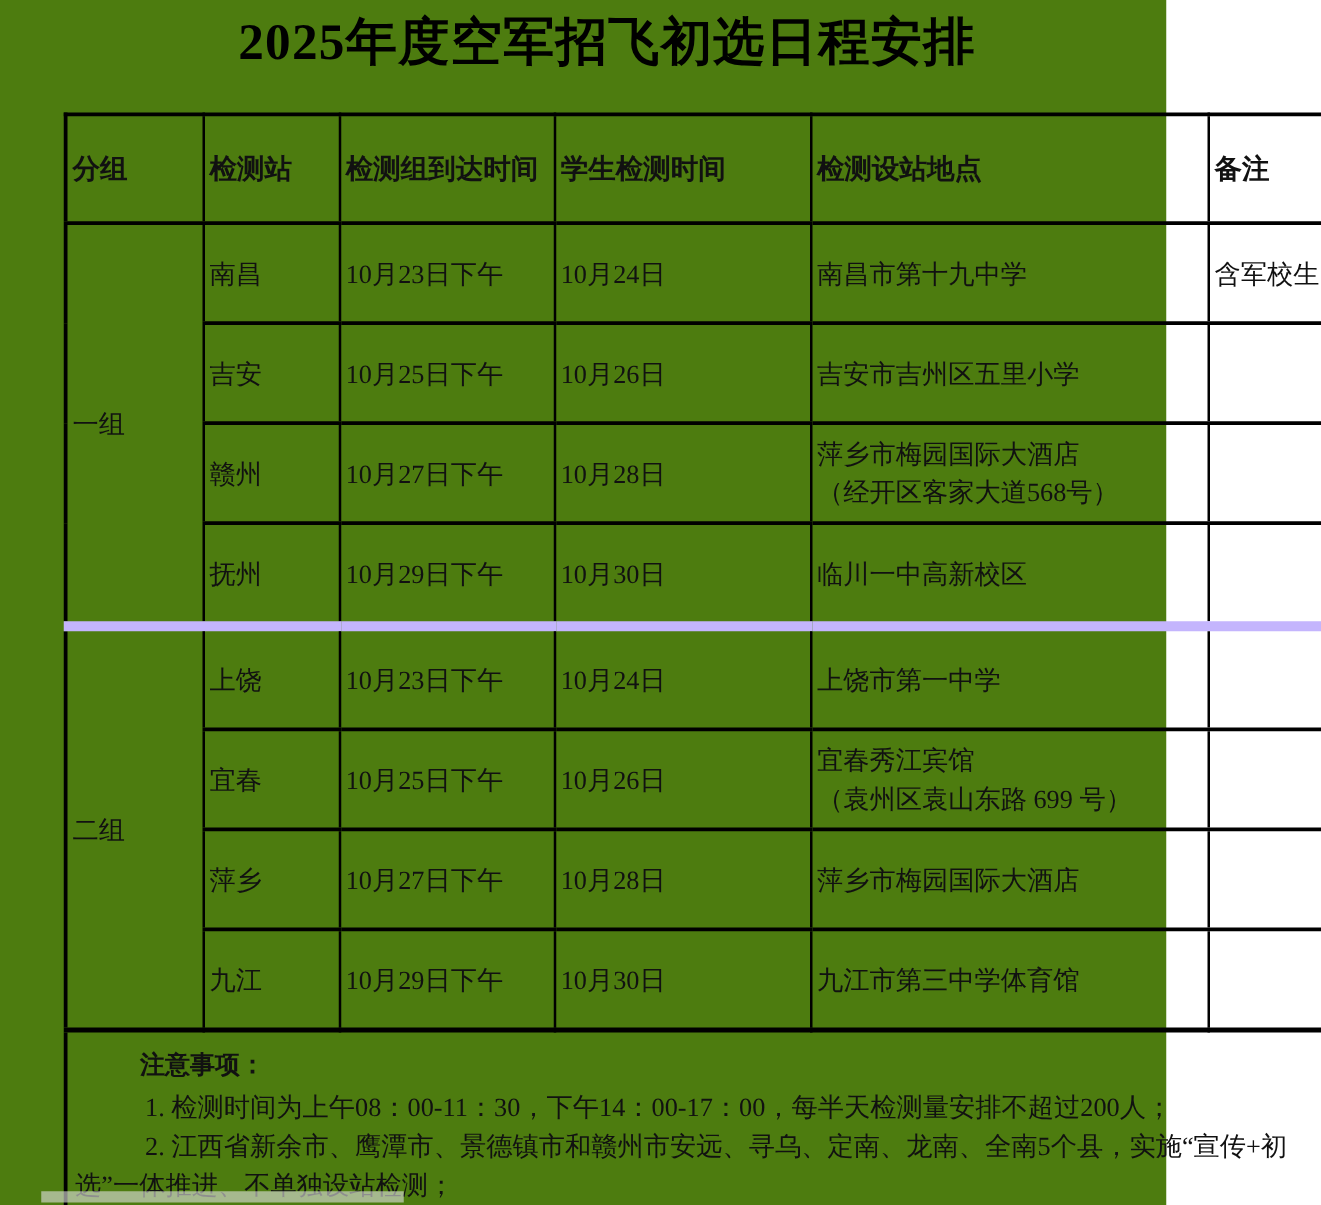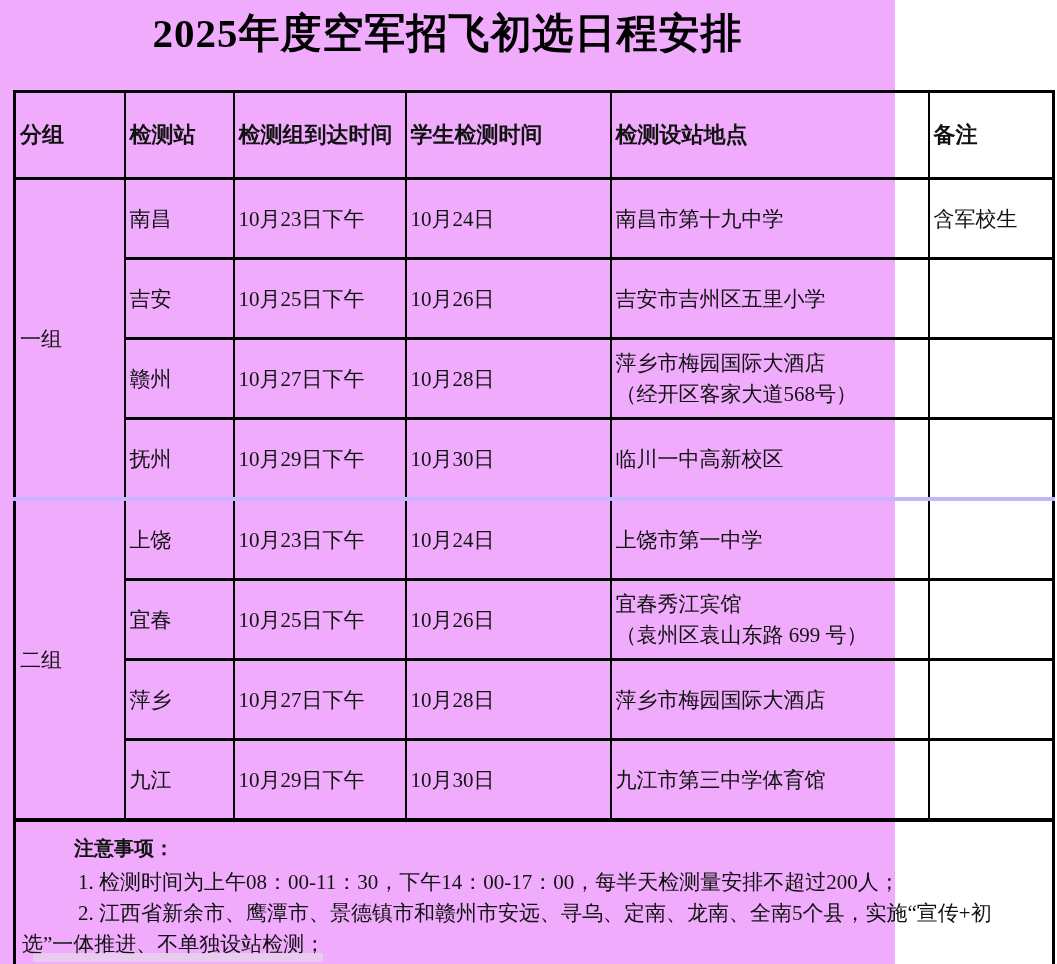--- a/index.html
+++ b/index.html
@@ -16,7 +16,8 @@
     position: relative;
     width: 895px;
     height: 964px;
-    background: #f0abfc;
+    background: #4d7c0f;
+    padding-left: 38px;
   }
   .doc-title {
     margin: 0;

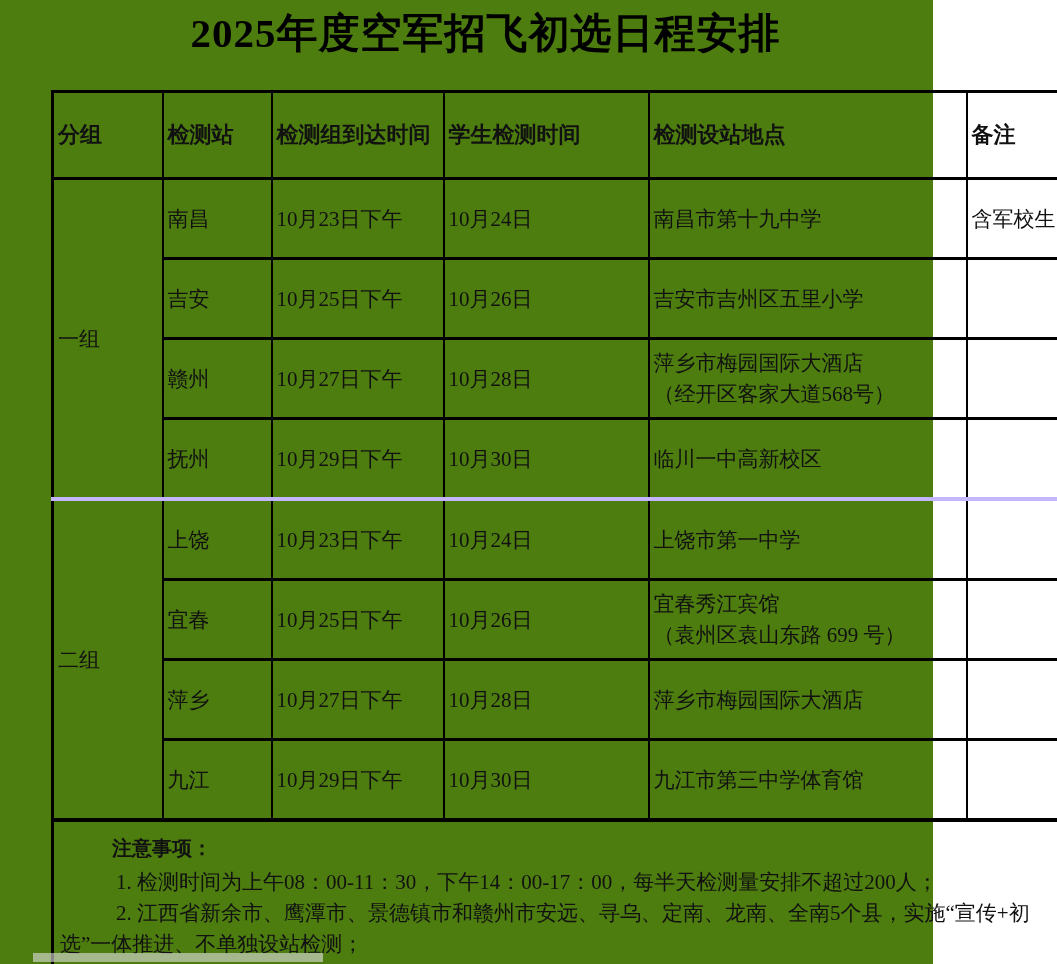--- a/index.html
+++ b/index.html
@@ -58,7 +58,7 @@
     border-bottom: 3px solid #000000;
   }
   .schedule tbody tr.group-start td {
-    border-top: 4px solid #c4b5fd;
+    border-top: 8px solid #c4b5fd;
     margin-left: 40px;
   }
   .group-cell {

